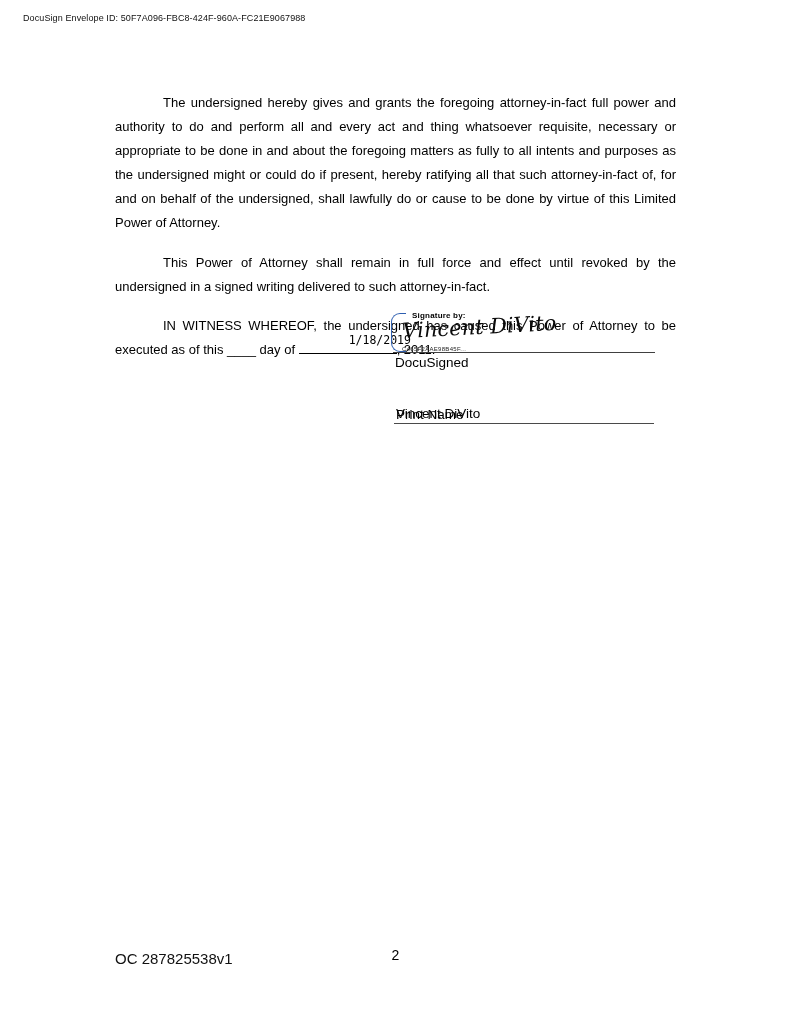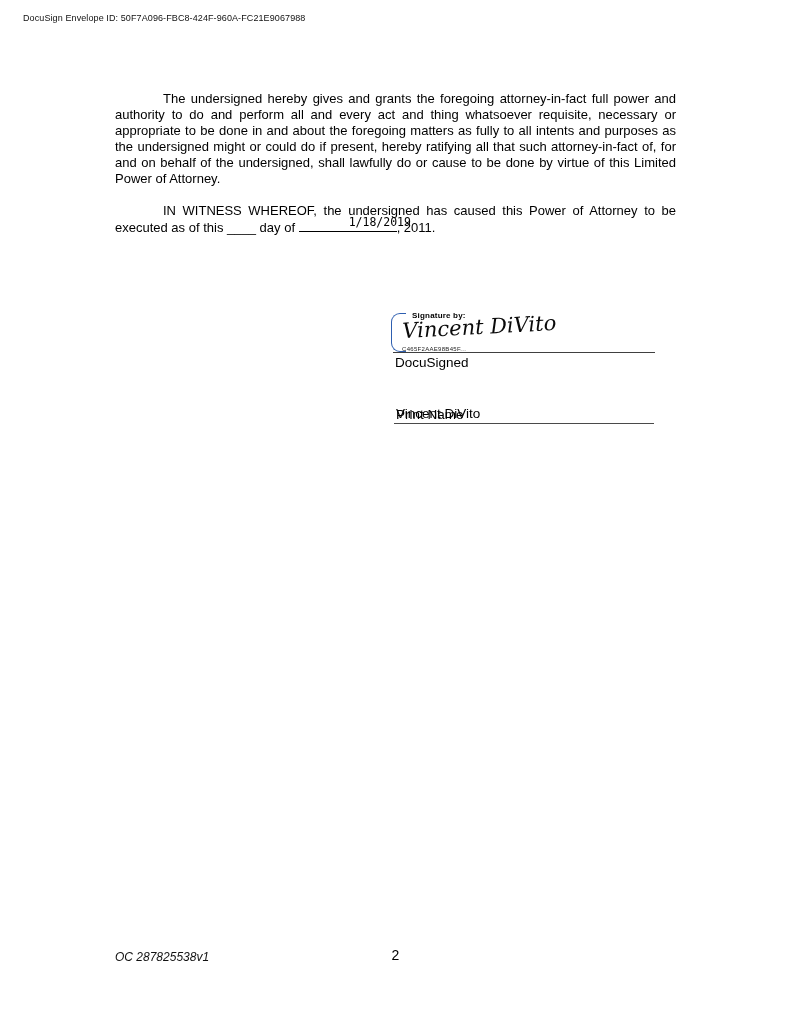--- a/index.html
+++ b/index.html
@@ -29,7 +29,7 @@
     top: 91px;
     width: 561px;
     font-size: 13px;
-    line-height: 16px;
+    line-height: 24px;
     text-align: justify;
     color: #000000;
   }

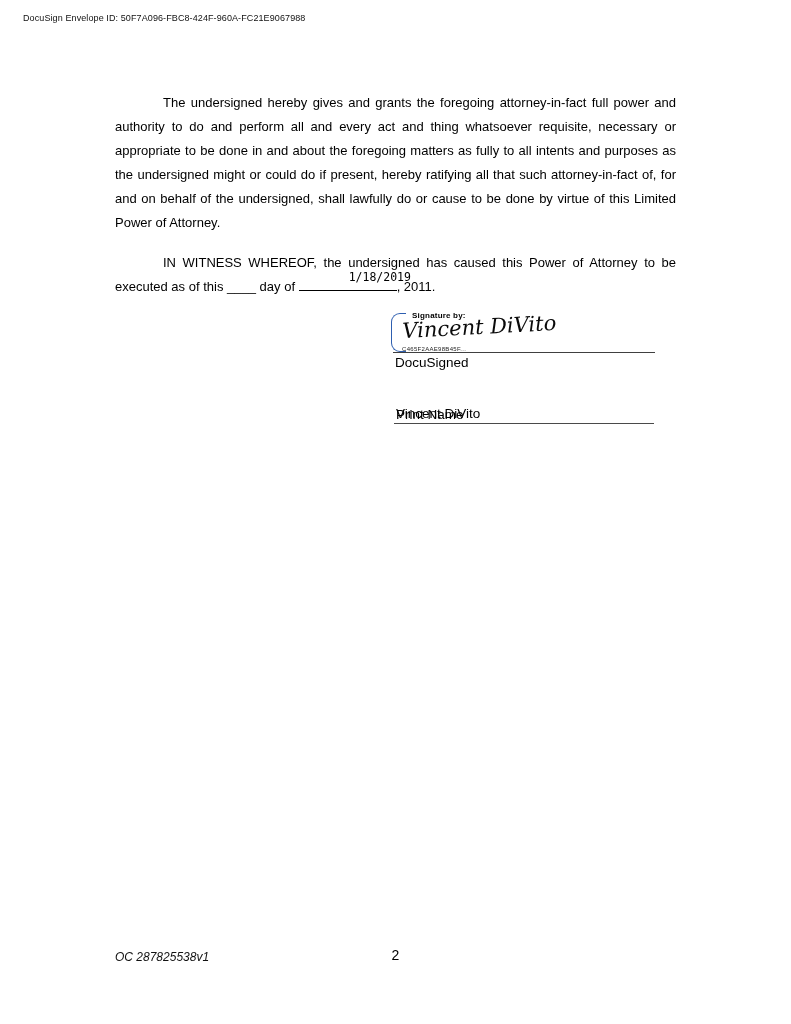--- a/index.html
+++ b/index.html
@@ -161,6 +161,7 @@
 
   <div class="doc-body">
     <p>The undersigned hereby gives and grants the foregoing attorney-in-fact full power and authority to do and perform all and every act and thing whatsoever requisite, necessary or appropriate to be done in and about the foregoing matters as fully to all intents and purposes as the undersigned might or could do if present, hereby ratifying all that such attorney-in-fact of, for and on behalf of the undersigned, shall lawfully do or cause to be done by virtue of this Limited Power of Attorney.</p>
+    <p>This Power of Attorney shall remain in full force and effect until revoked by the undersigned in a signed writing delivered to such attorney-in-fact.</p>
     <p><span>IN WITNESS WHEREOF, the undersigned has caused this Power of Attorney to be executed as of this</span> <span>____</span> <span>day of</span> <span class="date-field"><span class="date-text">1/18/2019</span></span><span>, 2011.</span></p>
   </div>
 

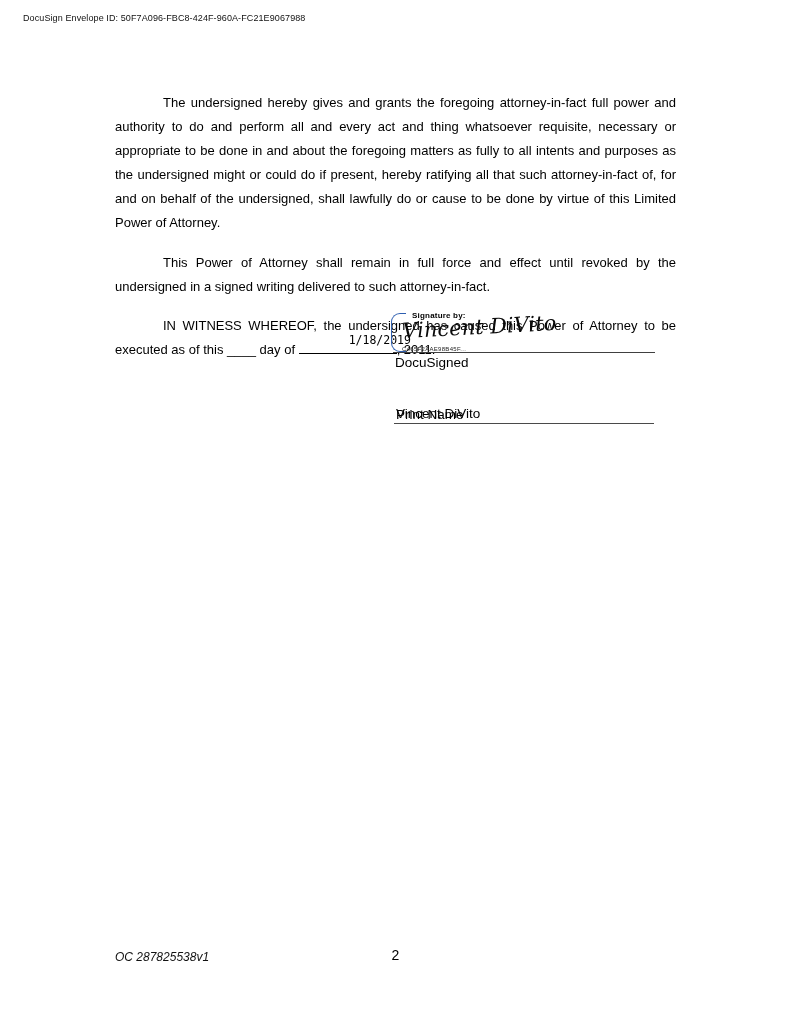--- a/index.html
+++ b/index.html
@@ -138,9 +138,8 @@
     position: absolute;
     left: 115px;
     top: 950px;
-    font-size: 12px;
+    font-size: 15px;
     color: #111111;
-    font-style: italic;
   }
   .page-num {
     position: absolute;

